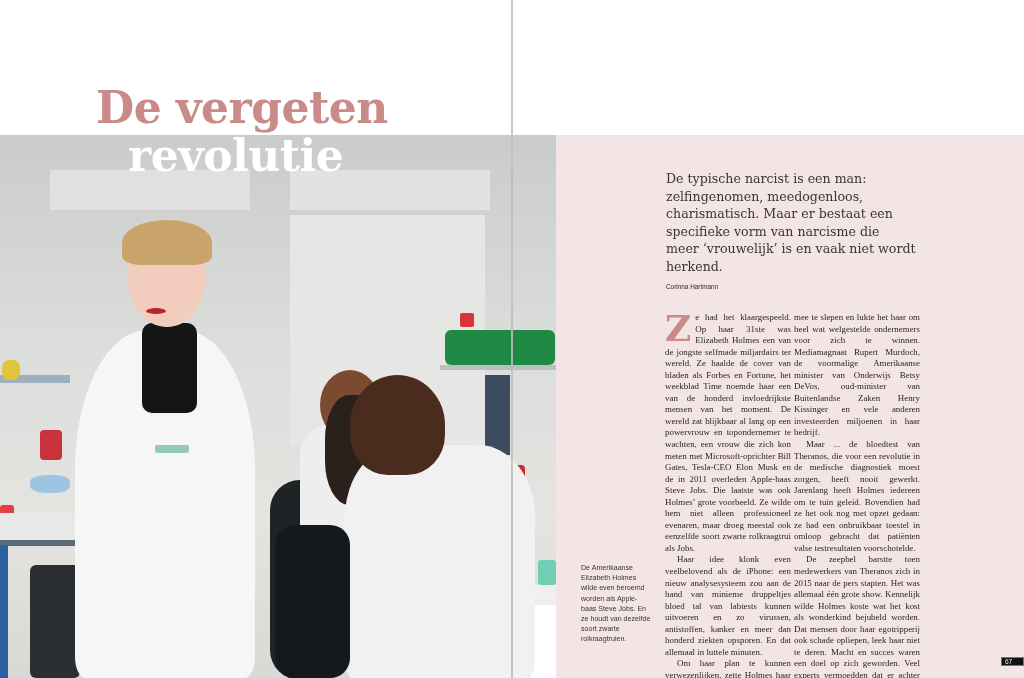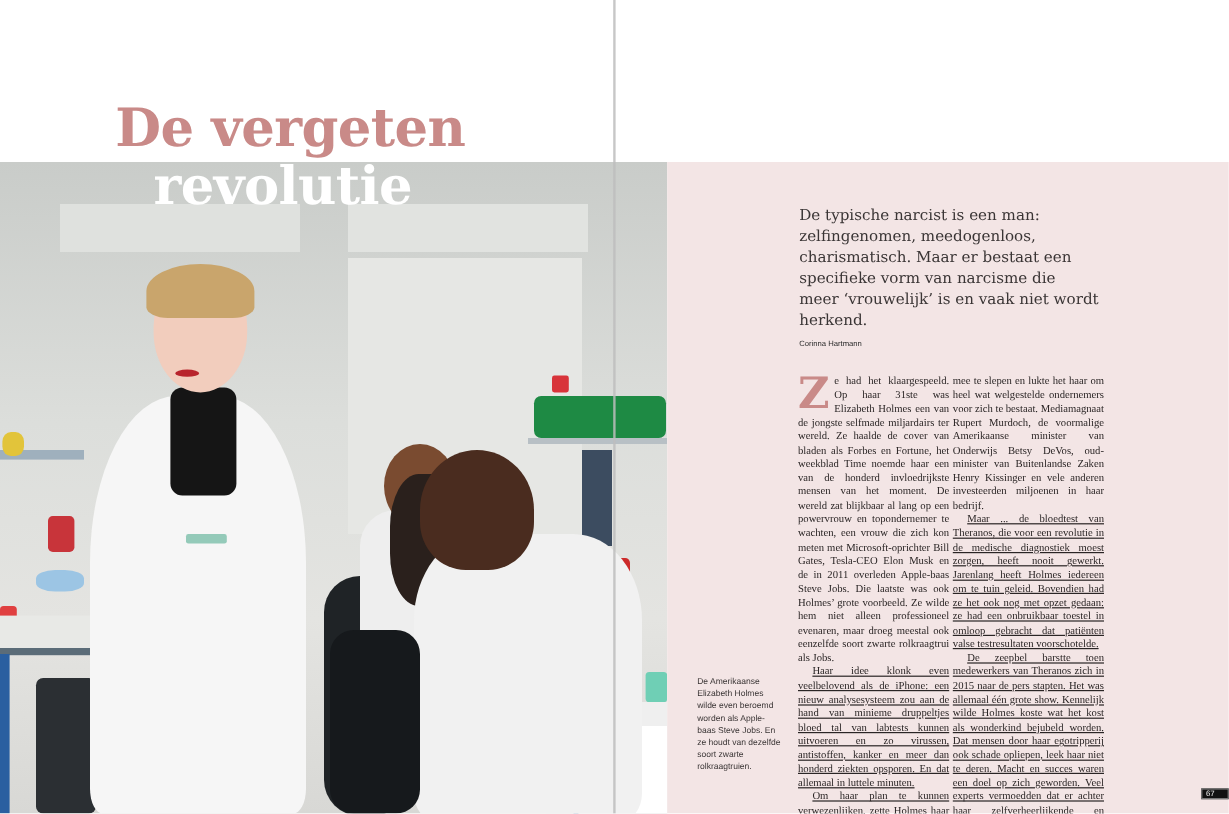--- a/index.html
+++ b/index.html
@@ -103,7 +103,7 @@
 </div>
 
 <div class="col col2">
-  <p>mee te slepen en lukte het haar om heel wat welgestelde ondernemers voor zich te bestaat. Mediamagnaat Rupert Murdoch, de voormalige Amerikaanse minister van Onderwijs Betsy DeVos, oud-minister van Buitenlandse Zaken Henry Kissinger en vele anderen investeerden miljoenen in haar bedrijf.</p>
+  <p>mee te slepen en lukte het haar om heel wat welgestelde ondernemers voor zich te winnen. Mediamagnaat Rupert Murdoch, de voormalige Amerikaanse minister van Onderwijs Betsy DeVos, oud-minister van Buitenlandse Zaken Henry Kissinger en vele anderen investeerden miljoenen in haar bedrijf.</p>
   <p>Maar ... de bloedtest van Theranos, die voor een revolutie in de medische diagnostiek moest zorgen, heeft nooit gewerkt. Jarenlang heeft Holmes iedereen om te tuin geleid. Bovendien had ze het ook nog met opzet gedaan: ze had een onbruikbaar toestel in omloop gebracht dat patiënten valse testresultaten voorschotelde.</p>
   <p>De zeepbel barstte toen medewerkers van Theranos zich in 2015 naar de pers stapten. Het was allemaal één grote show. Kennelijk wilde Holmes koste wat het kost als wonderkind bejubeld worden. Dat mensen door haar egotripperij ook schade opliepen, leek haar niet te deren. Macht en succes waren een doel op zich geworden. Veel experts vermoedden dat er achter haar zelfverheerlijkende en manipulatieve gedrag een neiging tot narcisme schuilging. Dat het verhaal van Holmes zoveel opzien baarde, lag niet alleen aan de driestheid van haar</p>
 </div>

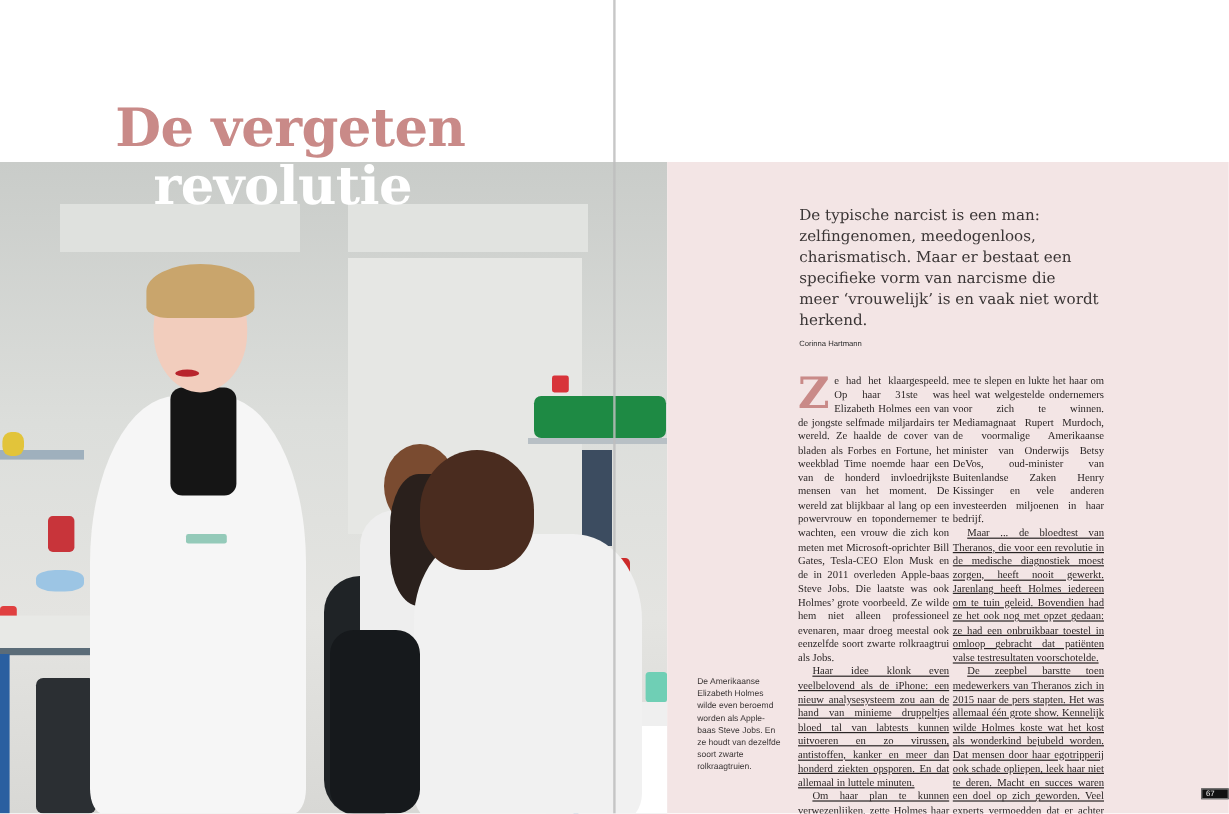--- a/index.html
+++ b/index.html
@@ -30,7 +30,7 @@
   .col1 { left:665px; }
   .col2 { left:794px; }
   .col p { margin:0; }
-  .col p + p { text-indent:12px;text-decoration:underline; }
+  .col p + p { text-indent:12px; }
   .dropcap { float:left; font-family:"DejaVu Serif", serif; font-weight:bold; font-size:36px; line-height:30px; color:#c98a88; margin:1px 4px 0 0; }
 
   .caption { position:absolute; left:581px; top:563px; width:70px; font-family:"Liberation Sans", sans-serif; font-size:7.1px; line-height:10.2px; color:#3a3535; z-index:4; }

